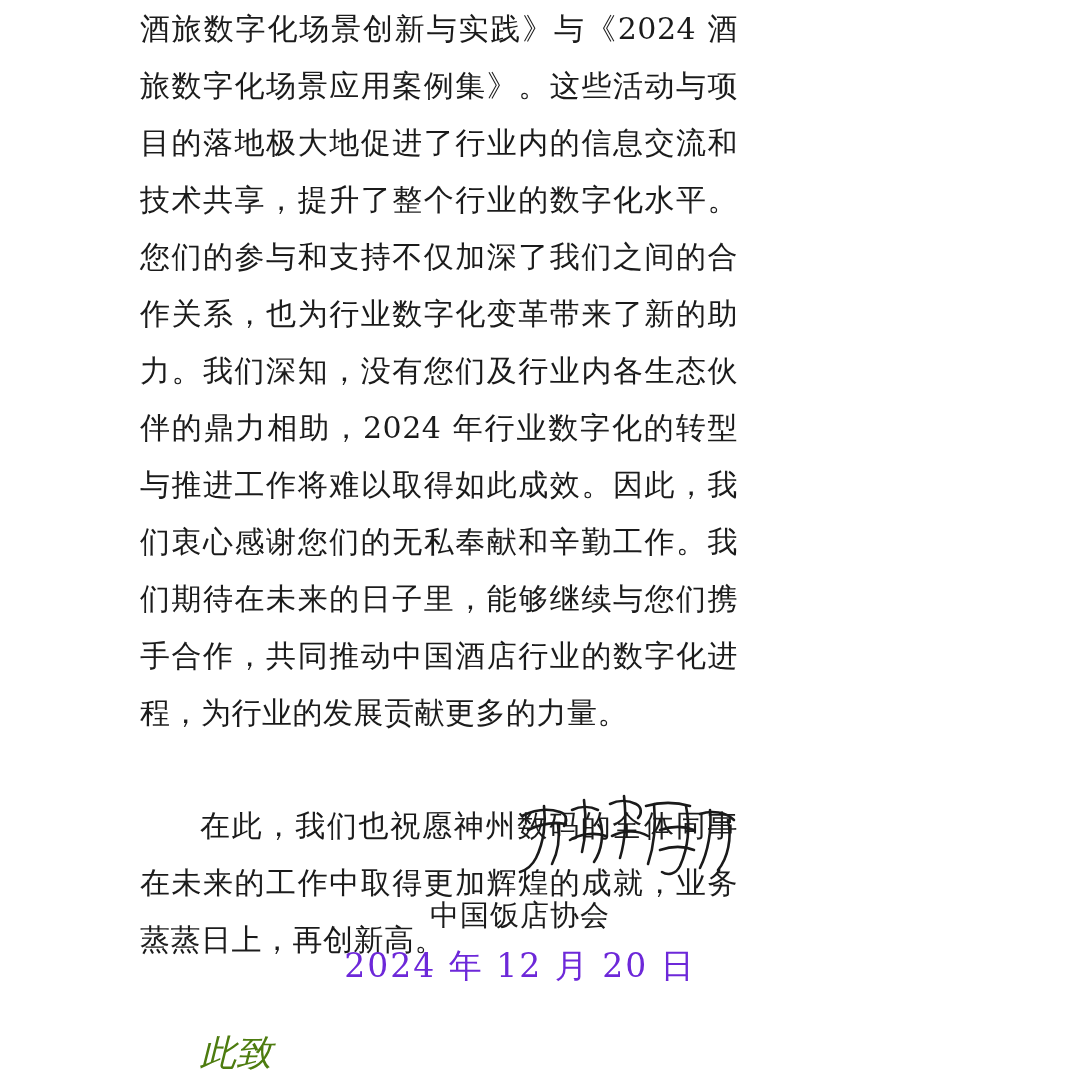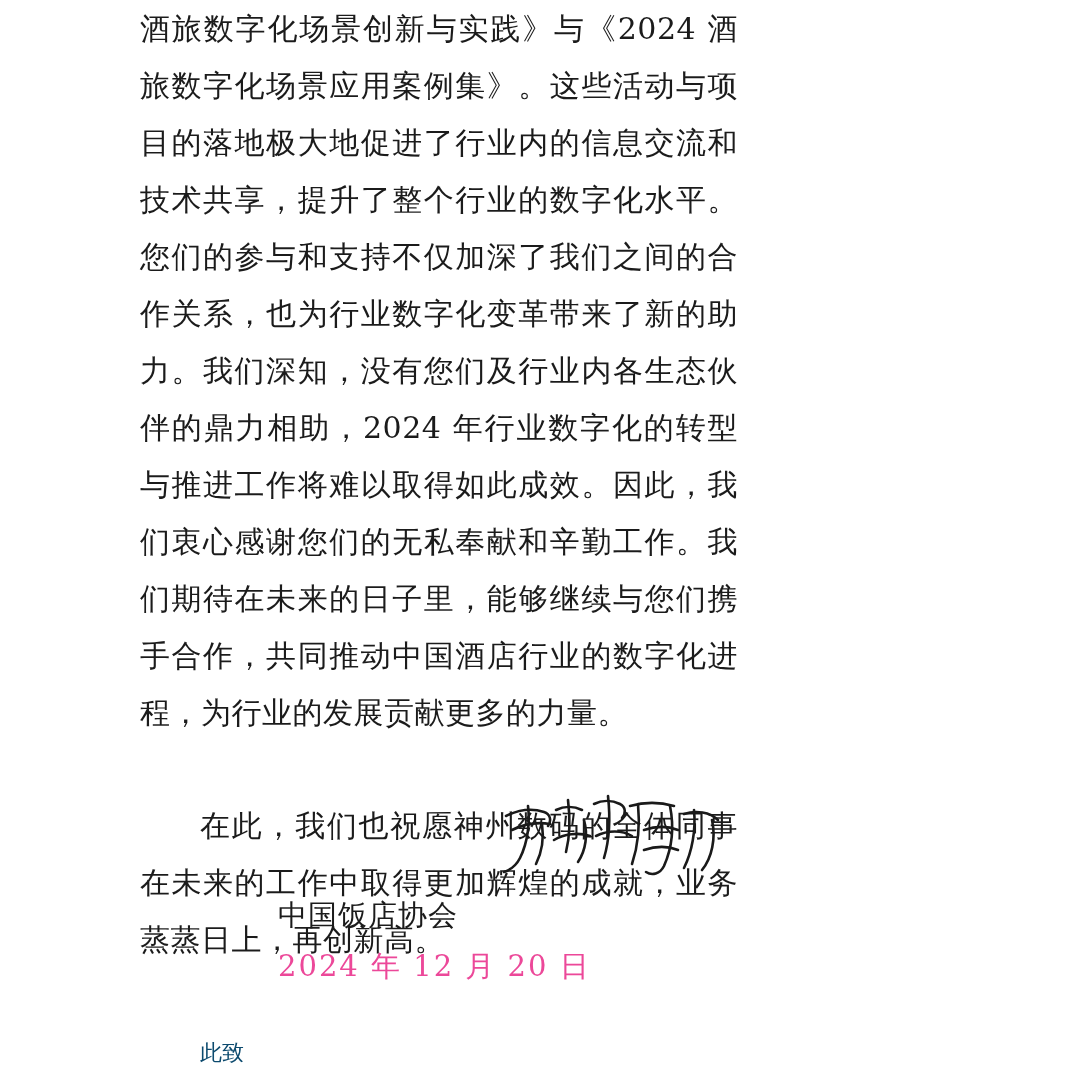--- a/index.html
+++ b/index.html
@@ -55,10 +55,10 @@
   }
   .sign-block {
     position: absolute;
-    right: 130px;
+    right: 114px;
     top: 780px;
     width: 460px;
-    text-align: left;
+    text-align: center;
   }
   .signature-img {
     display: block;

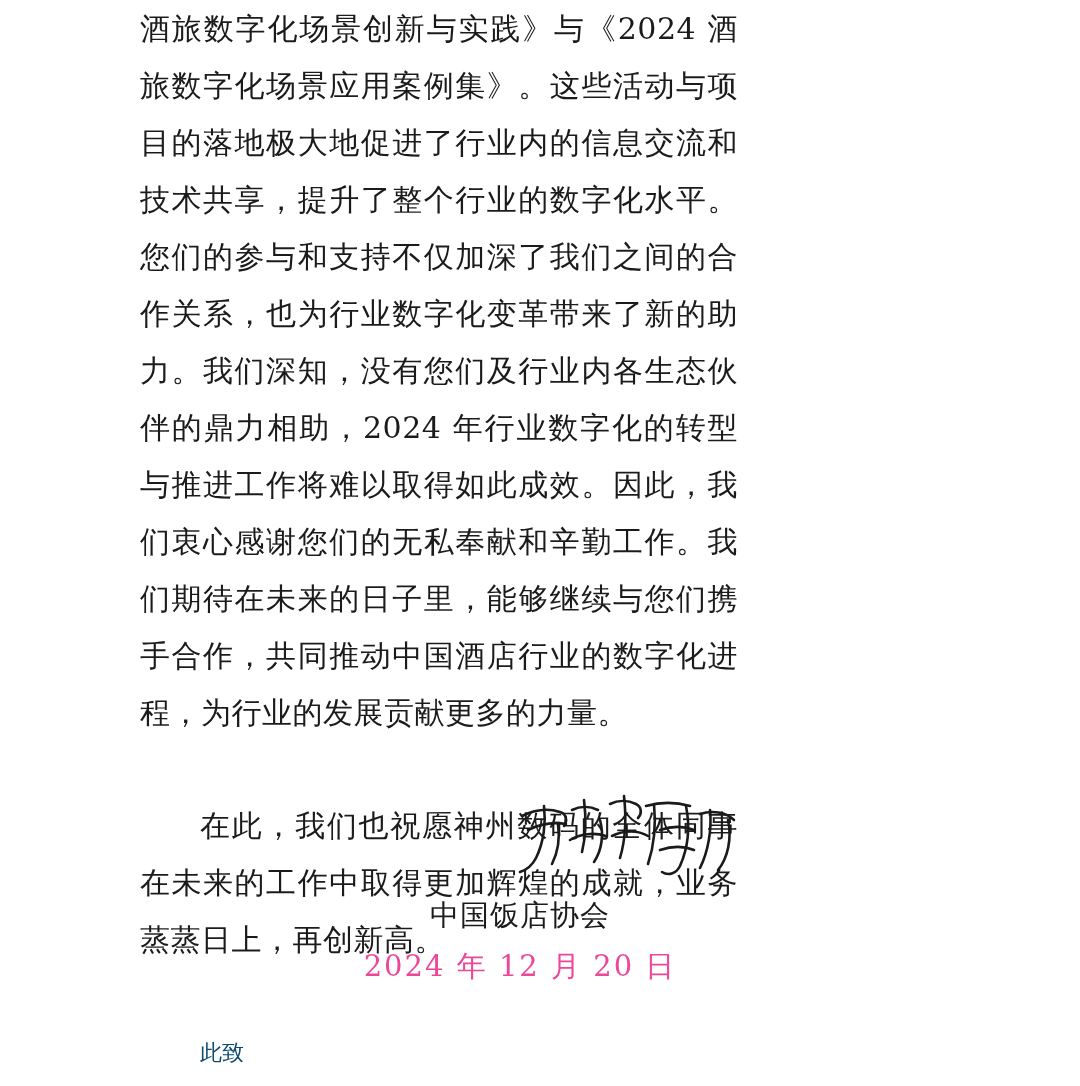--- a/index.html
+++ b/index.html
@@ -75,9 +75,9 @@
     padding-right: 8px;
   }
   .date-line {
-    font-size: 29px;
+    font-size: 33px;
     line-height: 52px;
-    color: #ec4899;
+    color: #6d28d9;
     letter-spacing: 2px;
     padding-right: 8px;
   }

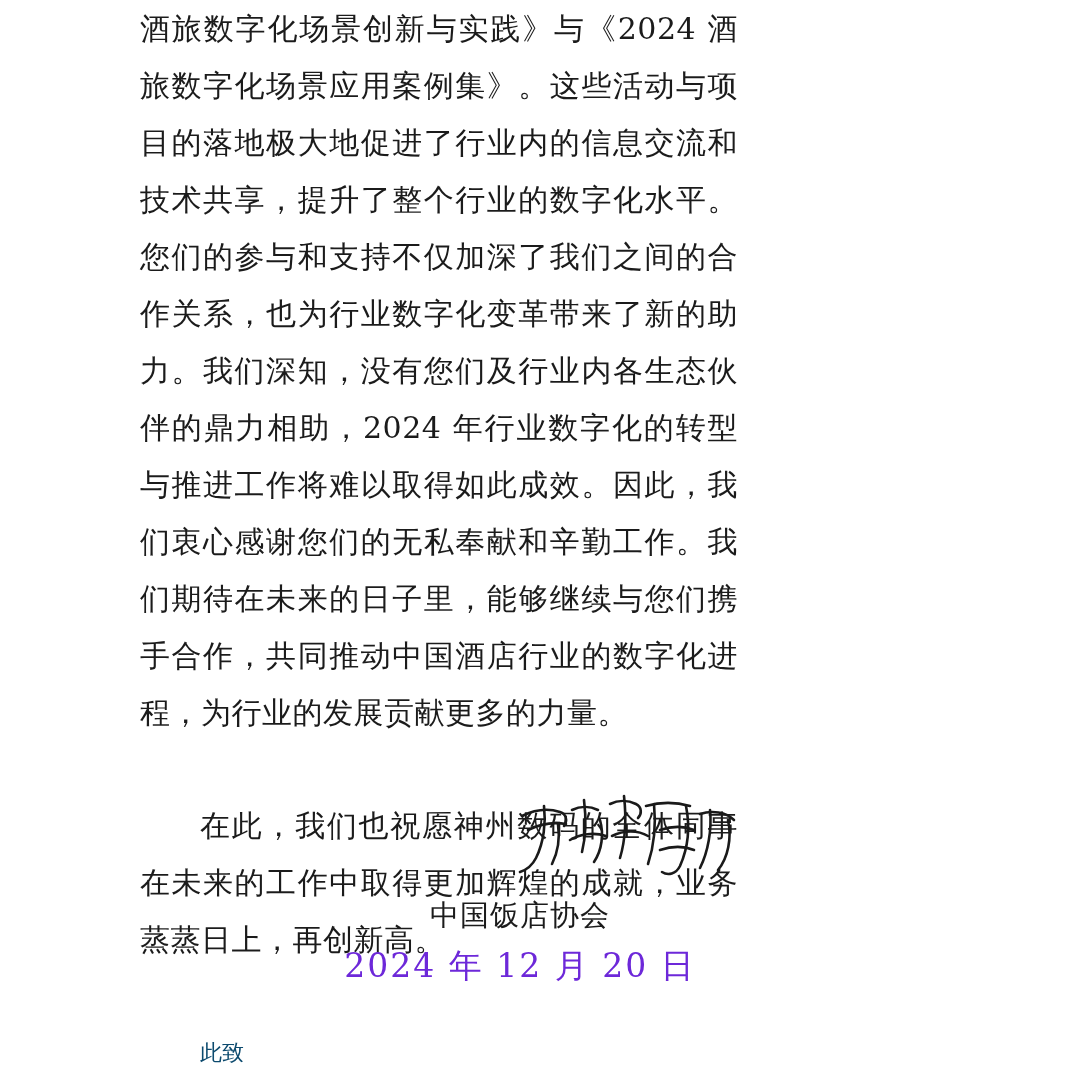--- a/index.html
+++ b/index.html
@@ -41,9 +41,10 @@
   .gap-1 { height: 56px; }
   .gap-2 { height: 56px; }
   .closing {
-    font-size: 22px;
+    font-size: 36px;
     line-height: 57px;
-    color: #0c4a6e;
+    color: #4d7c0f;
+    font-style: italic;
   }
   .closing .cizhi {
     display: block;

